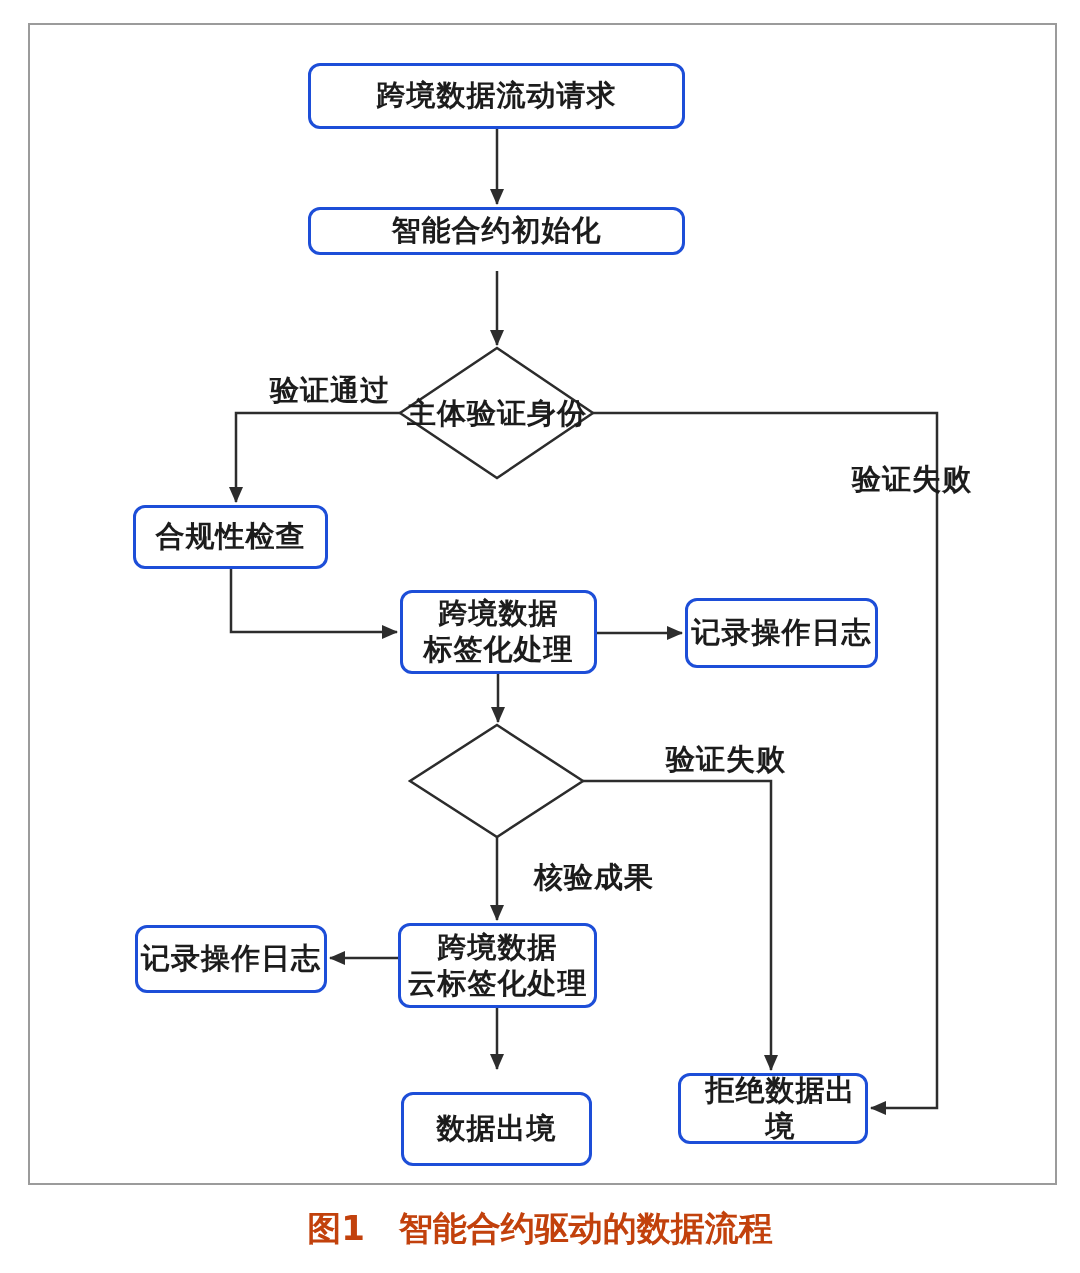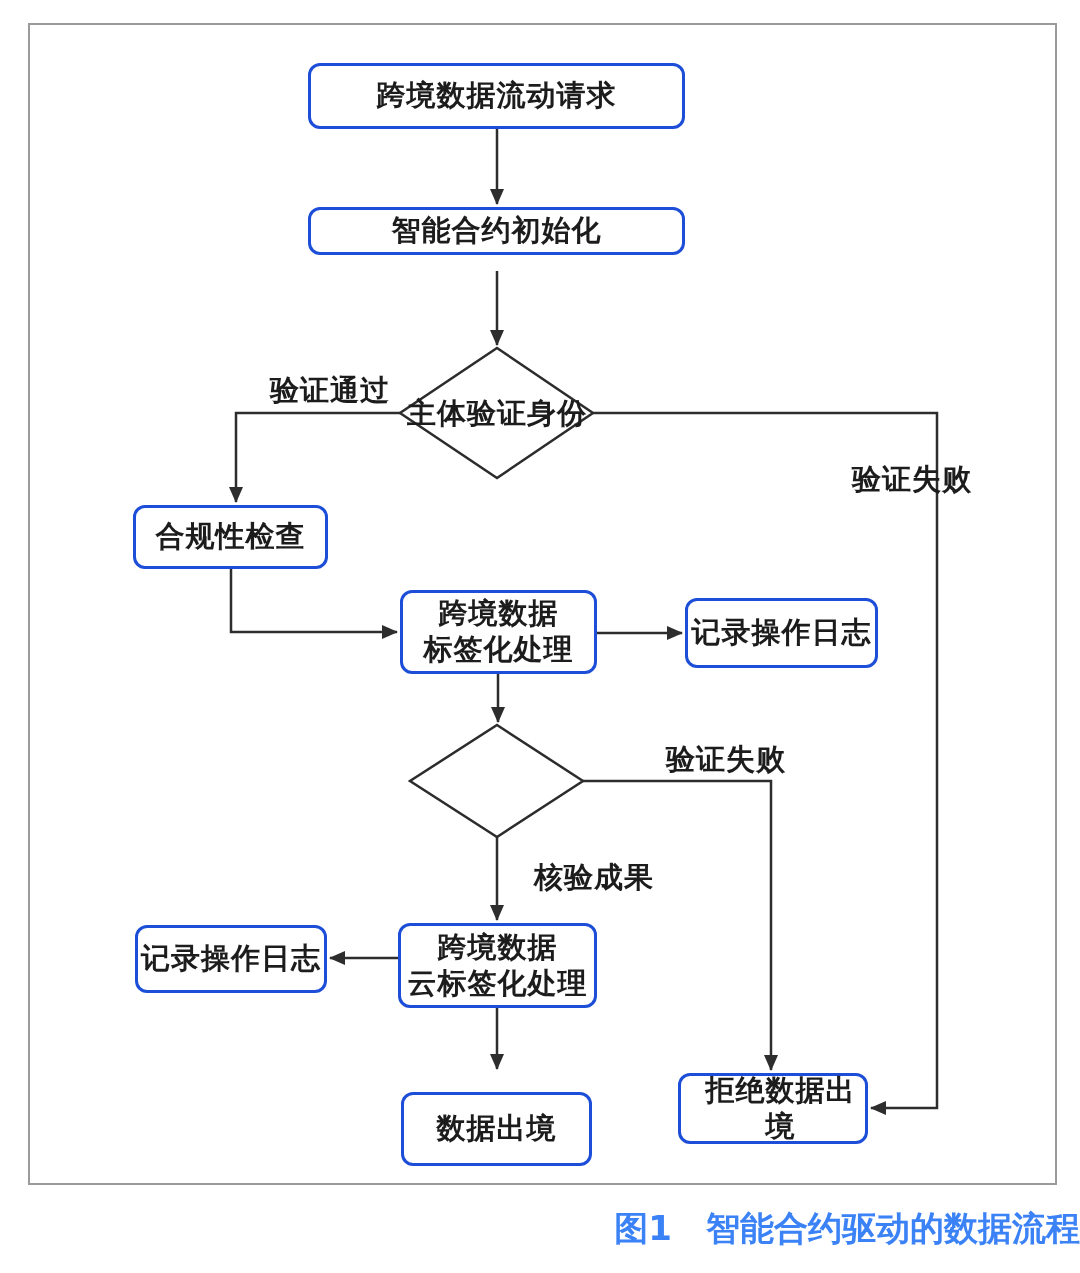--- a/index.html
+++ b/index.html
@@ -77,11 +77,11 @@
     position: absolute;
     left: 0; top: 1206px;
     width: 1080px;
-    text-align: right;
+    text-align: center;
     font-family: "DejaVu Sans", "Liberation Sans", sans-serif;
     font-weight: 700;
     font-size: 34px;
-    color: #3b82f6;
+    color: #c2410c;
     z-index: 3;
   }
 </style>

